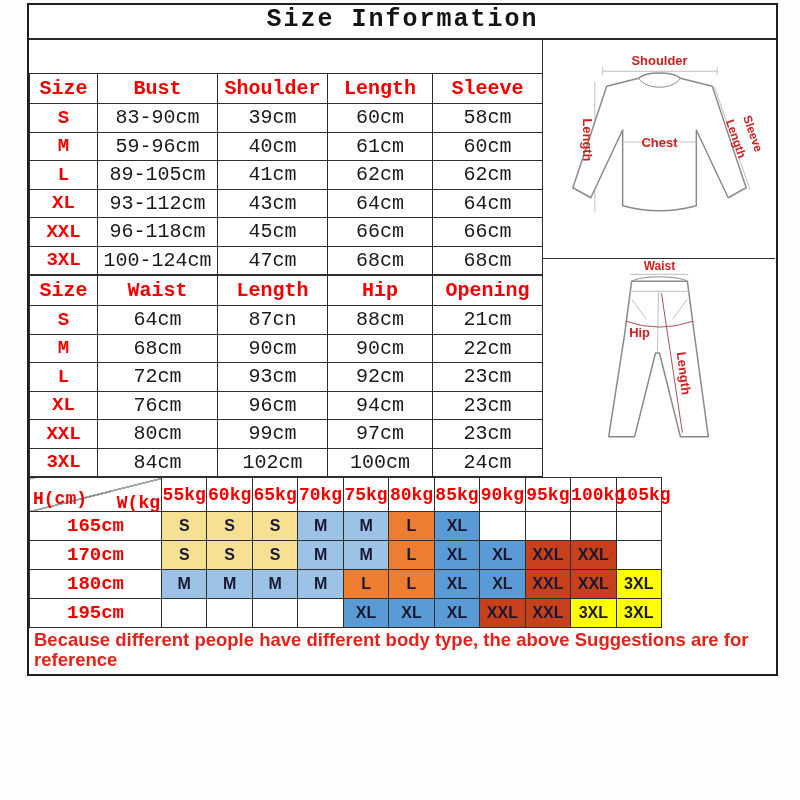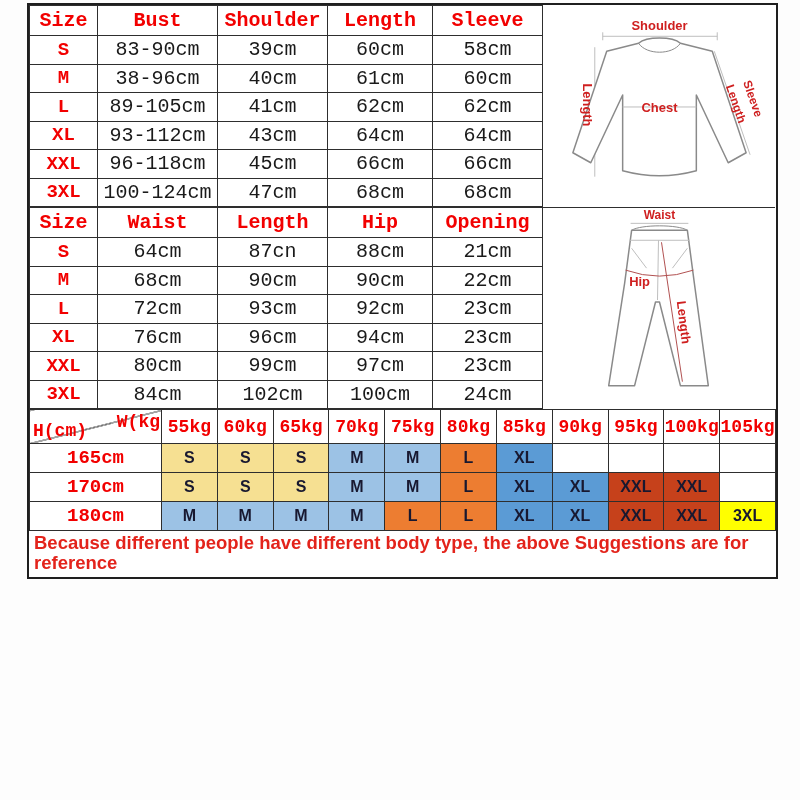--- a/index.html
+++ b/index.html
@@ -59,6 +59,7 @@
 
 <div class="sheet">
 
+  <div class="title-row">Size Information</div>
 
   <div class="upper">
     <div class="tables-col">

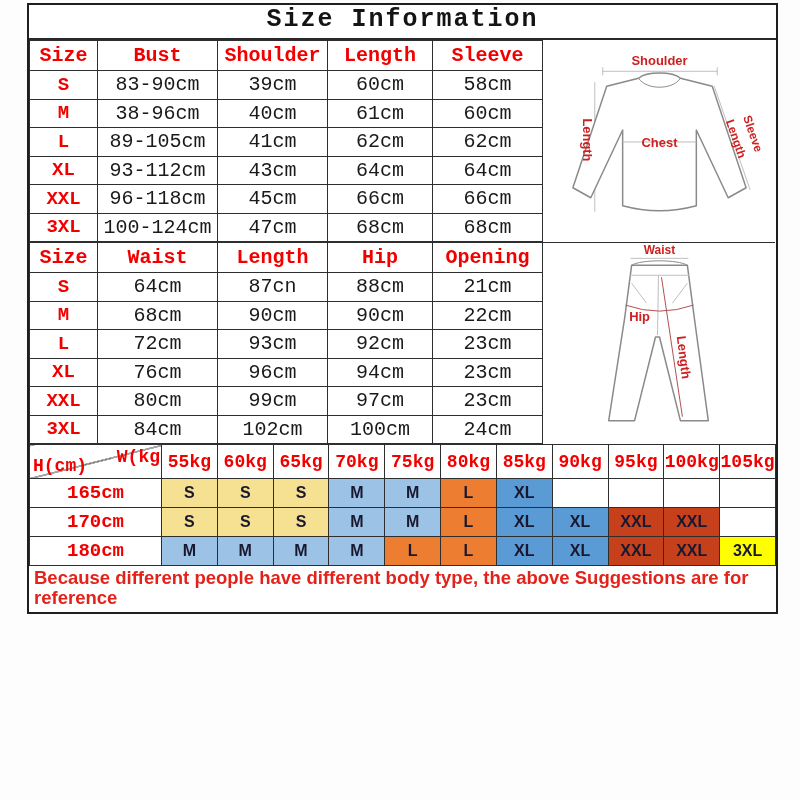--- a/index.html
+++ b/index.html
@@ -14,7 +14,7 @@
 
   
   .upper{display:flex;}
-  .tables-col{width:513px;}
+  .tables-col{width:513px;margin-top:33px;}
   .diagrams-col{width:232px;border-left:1.6px solid #2e2e2e;display:flex;flex-direction:column;}
   .diagram-box{flex:1 1 50%;position:relative;}
   .diagram-box.top{border-bottom:1.6px solid #2e2e2e;}

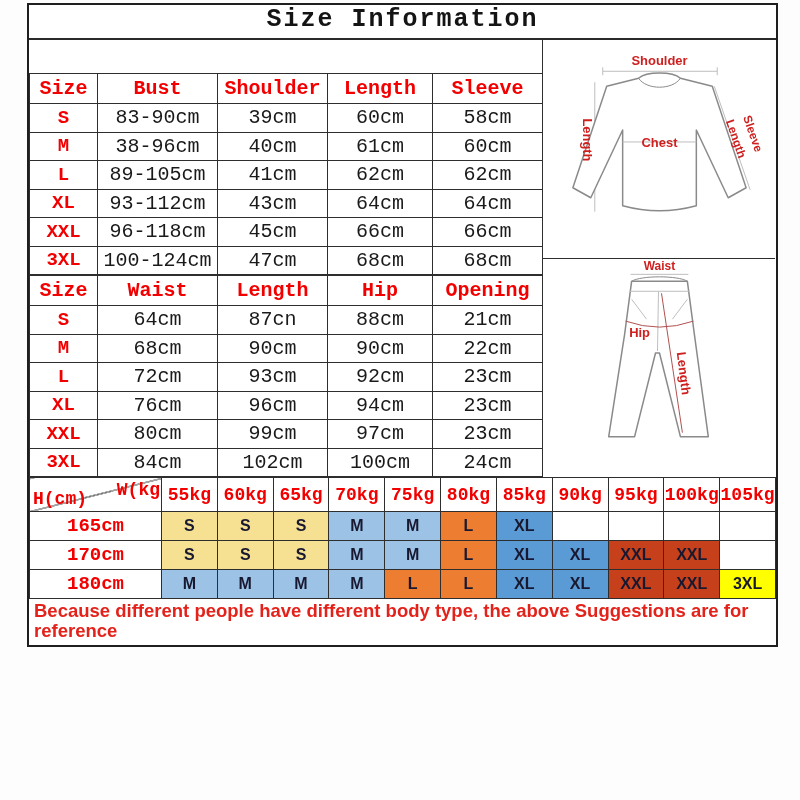--- a/index.html
+++ b/index.html
@@ -90,7 +90,7 @@
             </tr>
             <tr>
               <td class="size-cell">M</td>
-              <td class="val-cell">38-96cm</td>
+              <td class="val-cell">59-96cm</td>
               <td class="val-cell">40cm</td>
               <td class="val-cell">61cm</td>
               <td class="val-cell">60cm</td>

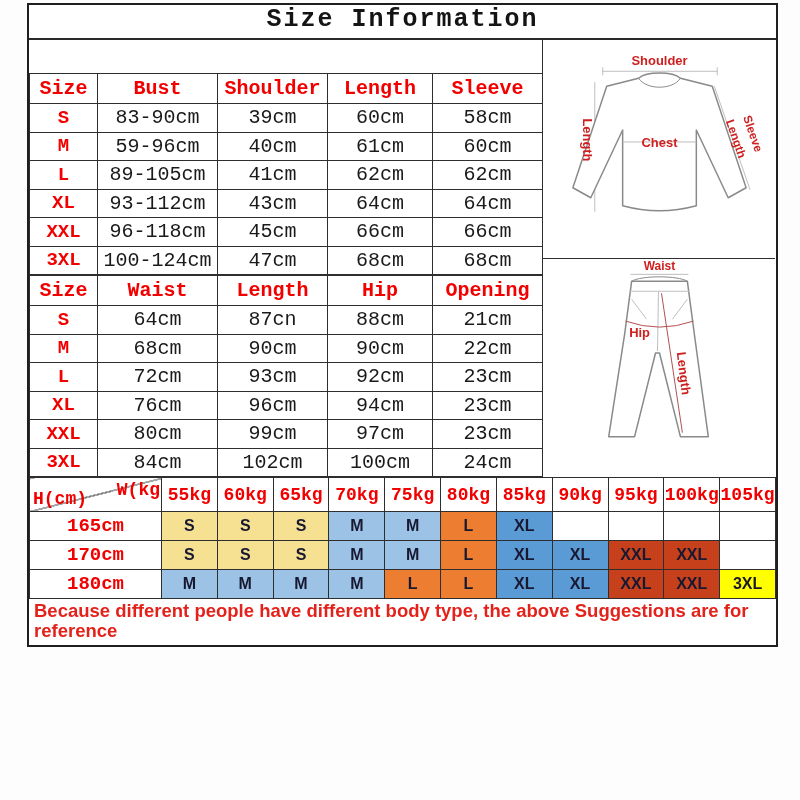--- a/index.html
+++ b/index.html
@@ -34,7 +34,7 @@
             color:#e00000;border-top:2px solid #2a2a2a;border-bottom:2px solid #2a2a2a;white-space:pre-wrap;}
 
   
-  .hw-table{table-layout:fixed;width:747px;border-top:1.6px solid #2e2e2e;}
+  .hw-table{table-layout:fixed;width:633px;border-top:1.6px solid #2e2e2e;}
   .hw-table th,.hw-table td{border:1.6px solid #2e2e2e;text-align:center;}
   .hw-table th.corner{width:131px;height:33px;position:relative;padding:0;
       background:linear-gradient(to bottom right,#fff 49.2%,#4a4a4a 49.2%,#4a4a4a 50.8%,#fff 50.8%);}

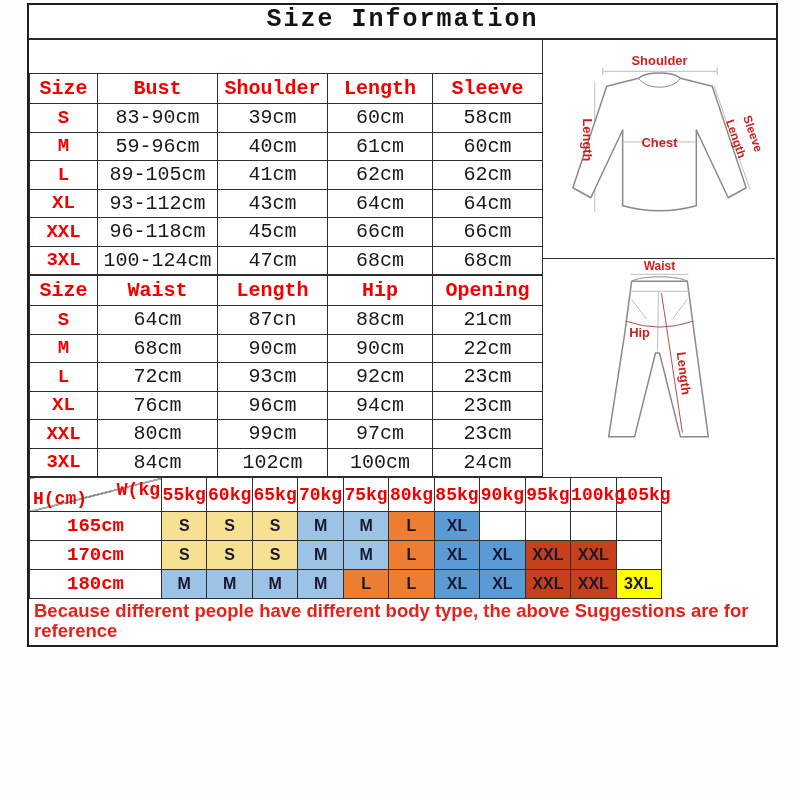--- a/index.html
+++ b/index.html
@@ -39,7 +39,7 @@
   .hw-table th.corner{width:131px;height:33px;position:relative;padding:0;
       background:linear-gradient(to bottom right,#fff 49.2%,#4a4a4a 49.2%,#4a4a4a 50.8%,#fff 50.8%);}
   .hw-table th.corner .h-lab{position:absolute;left:3px;bottom:2px;font:700 18px "Liberation Mono",monospace;color:#f20000;}
-  .hw-table th.corner .w-lab{position:absolute;right:1px;top:2px;font:700 18px "Liberation Mono",monospace;color:#f20000;}
+  .hw-table th.corner .w-lab{position:absolute;right:1px;top:15px;font:700 18px "Liberation Mono",monospace;color:#f20000;}
   .hw-table th.w-head{font:700 18px "Liberation Mono",monospace;color:#f20000;height:33px;padding:0;}
   .hw-table th.h-head{font:700 19px "Liberation Mono",monospace;color:#f20000;height:26px;}
   .hw-table td{font:700 16px "Liberation Sans",sans-serif;color:#181830;height:26px;padding:0;}

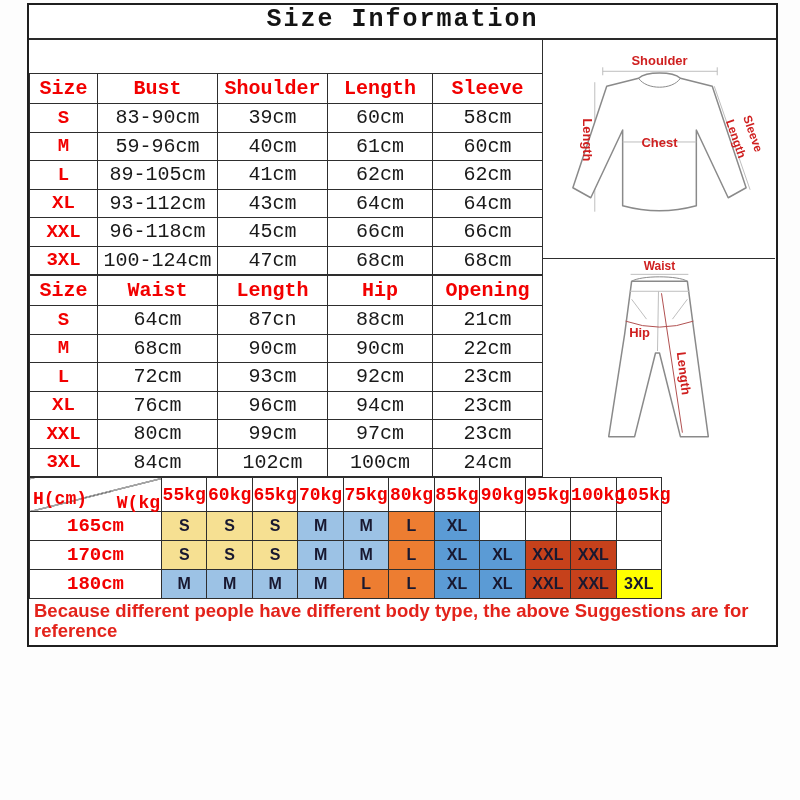--- a/index.html
+++ b/index.html
@@ -292,6 +292,20 @@
           <td style="background: rgb(198, 65, 27);">XXL</td>
           <td style="background: rgb(255, 255, 0);">3XL</td>
         </tr>
+        <tr>
+          <th class="h-head">195cm</th>
+          <td style="background: rgb(255, 255, 255);"></td>
+          <td style="background: rgb(255, 255, 255);"></td>
+          <td style="background: rgb(255, 255, 255);"></td>
+          <td style="background: rgb(255, 255, 255);"></td>
+          <td style="background: rgb(91, 155, 213);">XL</td>
+          <td style="background: rgb(91, 155, 213);">XL</td>
+          <td style="background: rgb(91, 155, 213);">XL</td>
+          <td style="background: rgb(198, 65, 27);">XXL</td>
+          <td style="background: rgb(198, 65, 27);">XXL</td>
+          <td style="background: rgb(255, 255, 0);">3XL</td>
+          <td style="background: rgb(255, 255, 0);">3XL</td>
+        </tr>
       </tbody>
     </table>
 

